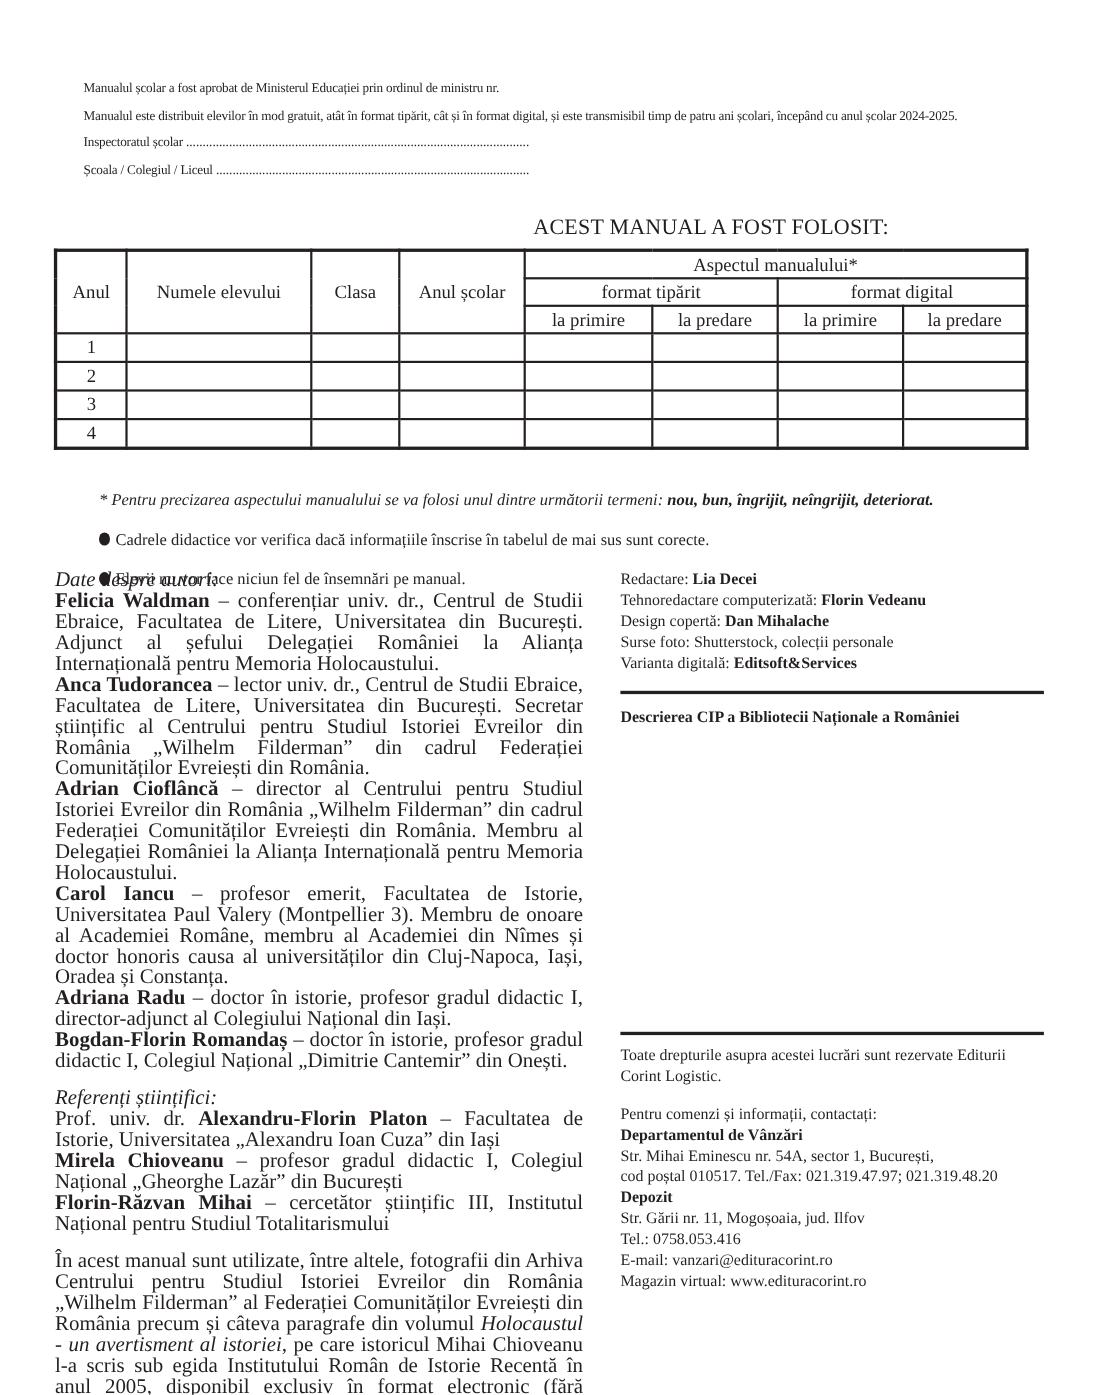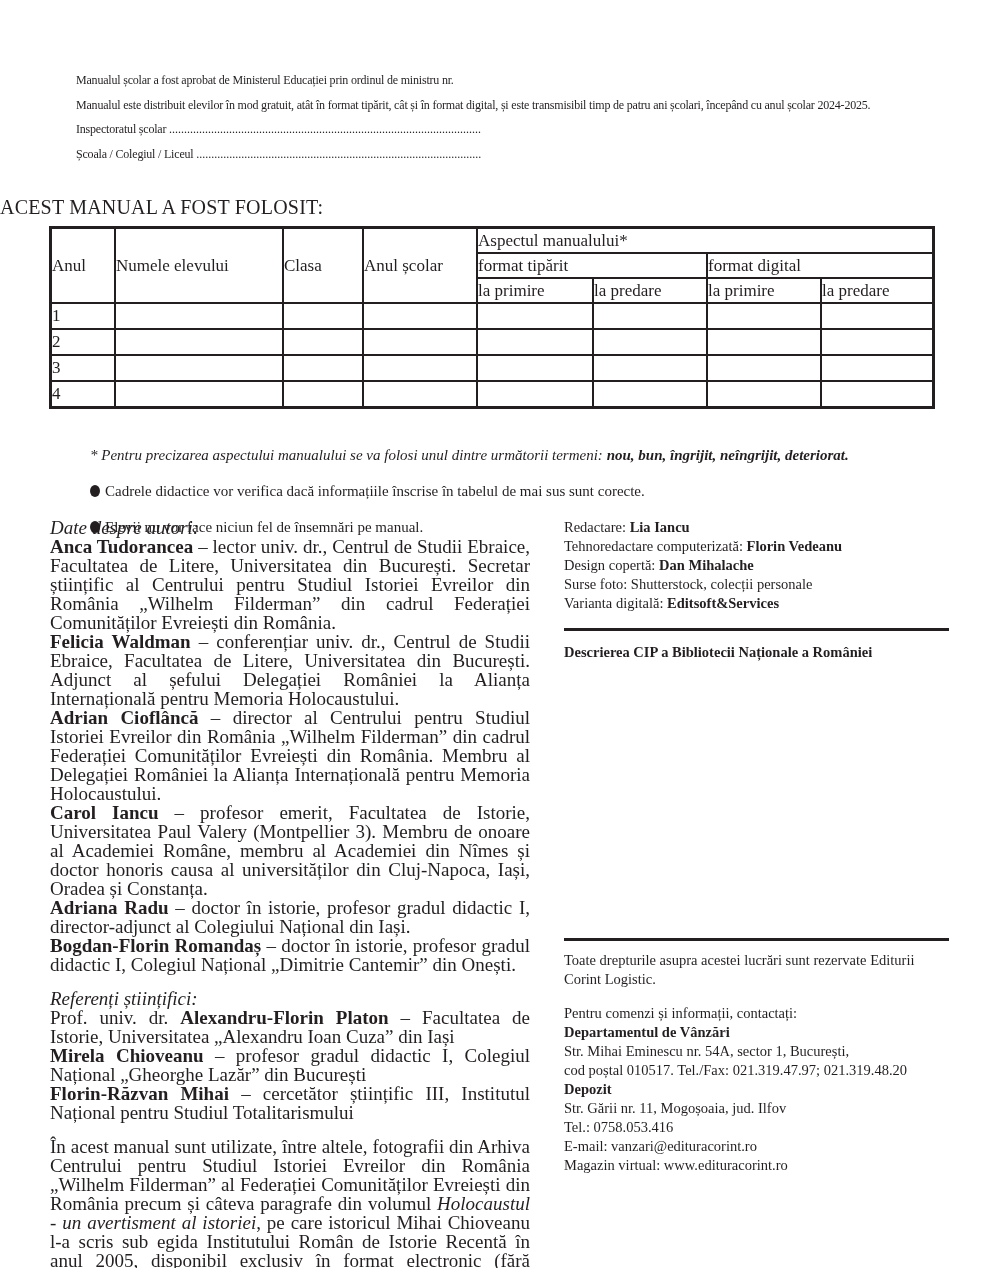--- a/index.html
+++ b/index.html
@@ -11,7 +11,7 @@
   .top { position: absolute; left: 50px; top: 68px; width: 900px; font-size: 12px; line-height: 24.5px; letter-spacing: -0.2px; }
   .top p { margin: 0; text-indent: 26px; }
   .dots { letter-spacing: 0; }
-  .title { position: absolute; left: 0; width: 808px; top: 196px; text-align: left; font-size: 20px; letter-spacing: 0.2px; }
+  .title { position: absolute; left: 0; width: 808px; top: 196px; text-align: right; font-size: 20px; letter-spacing: 0.2px; }
   table.usage {
     position: absolute; left: 49px; top: 226px; width: 886px;
     border-collapse: collapse; font-size: 17px;

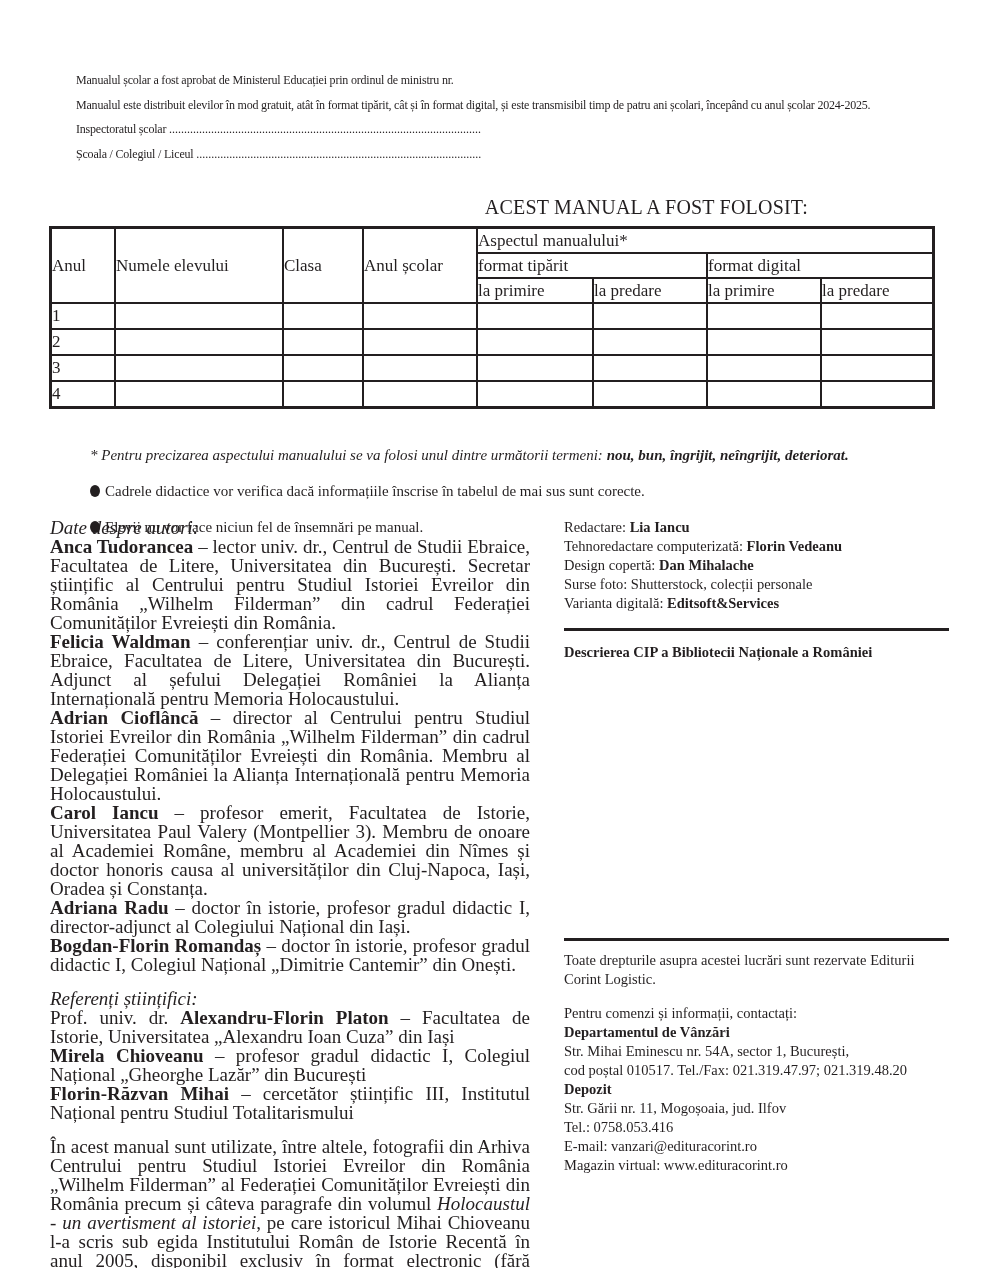--- a/index.html
+++ b/index.html
@@ -18,7 +18,7 @@
     border: 3px solid #231f20;
   }
   table.usage td, table.usage th {
-    border: 2px solid #231f20; text-align: left; font-weight: normal; padding: 0; height: 23px;
+    border: 2px solid #231f20; text-align: center; font-weight: normal; padding: 0; height: 23px;
   }
   table.usage tbody td { height: 24px; }
   .notes { position: absolute; left: 74px; top: 429px; width: 880px; font-size: 15px; line-height: 20px; }

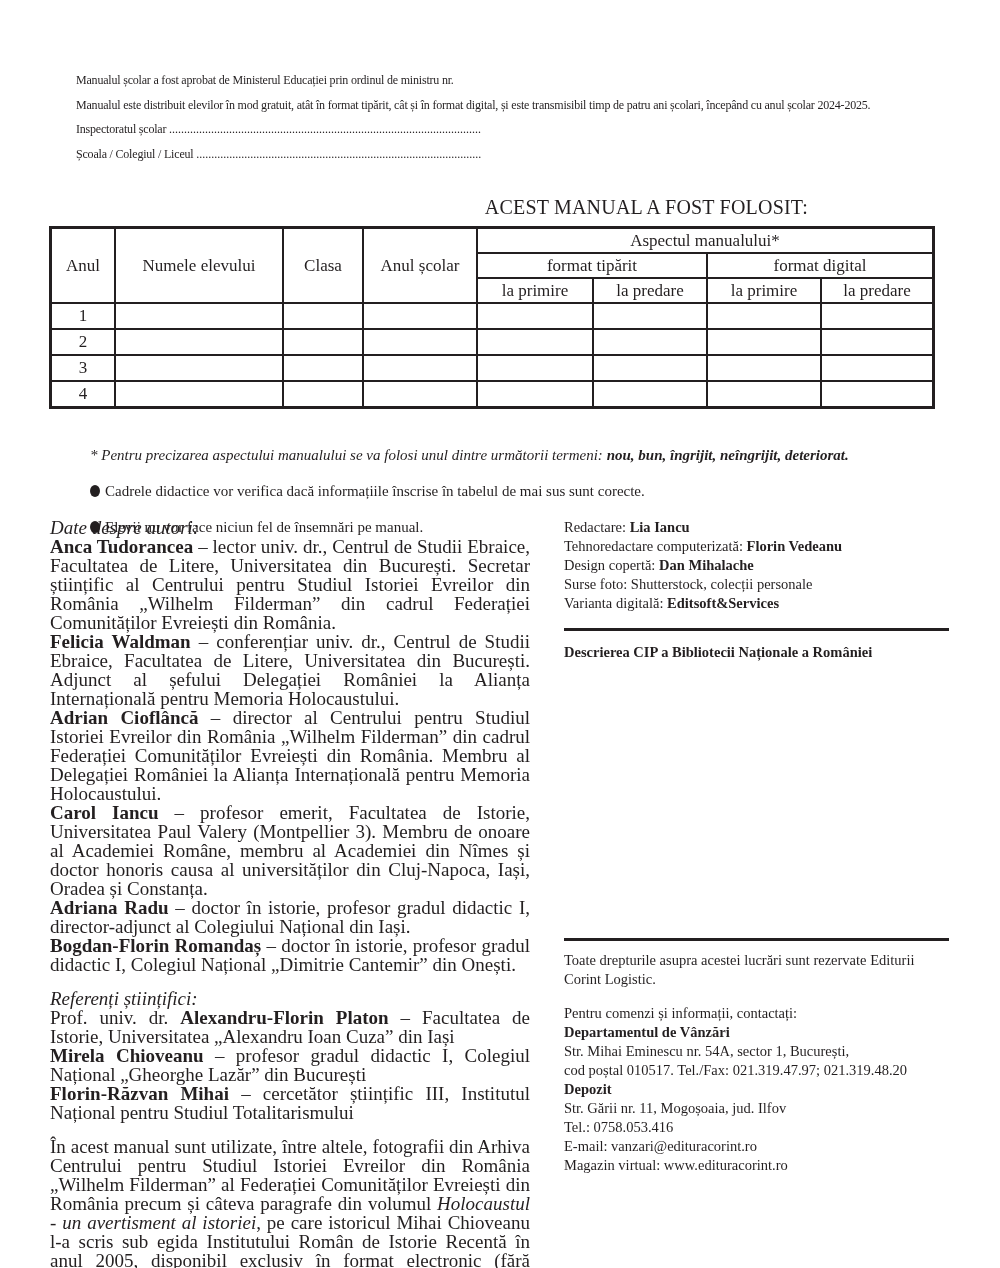--- a/index.html
+++ b/index.html
@@ -134,7 +134,7 @@
 </div>
 
 <div class="right">
-  <p><span>Redactare: </span><b>Lia Iancu</b></p>
+  <p><span>Redactare: </span><b>Lia Decei</b></p>
   <p><span>Tehnoredactare computerizată: </span><b>Florin Vedeanu</b></p>
   <p><span>Design copertă: </span><b>Dan Mihalache</b></p>
   <p><span>Surse foto: Shutterstock, colecții personale</span><b></b></p>

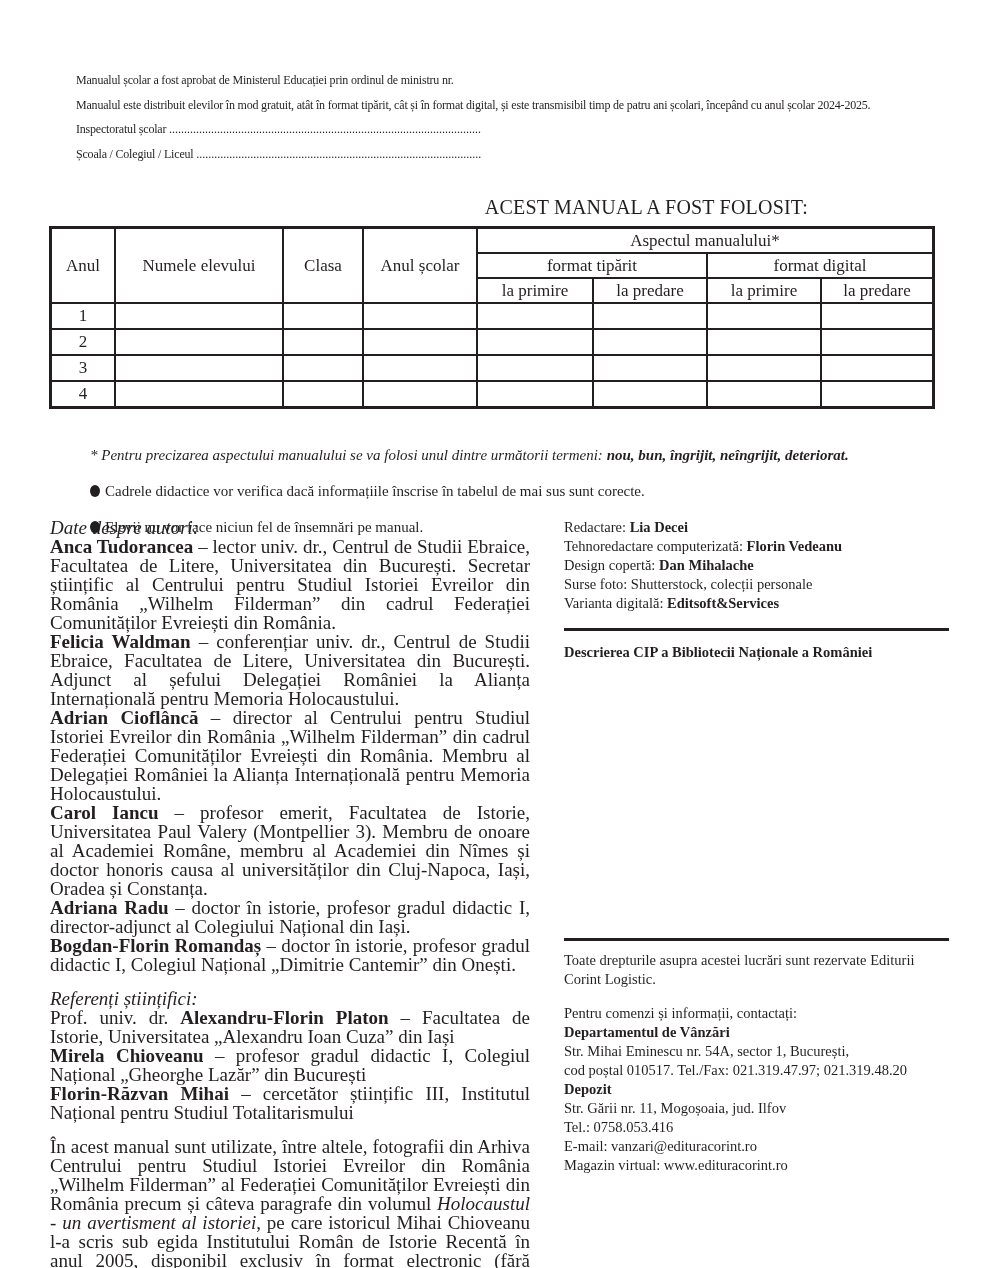--- a/index.html
+++ b/index.html
@@ -118,8 +118,8 @@
 
 <div class="left">
   <p class="hd">Date despre autori:</p>
+  <p><b>Felicia Waldman</b><span> – conferențiar univ. dr., Centrul de Studii Ebraice, Facultatea de Litere, Universitatea din București. Adjunct al șefului Delegației României la Alianța Internațională pentru Memoria Holocaustului.</span></p>
   <p><b>Anca Tudorancea</b><span> – lector univ. dr., Centrul de Studii Ebraice, Facultatea de Litere, Universitatea din București. Secretar științific al Centrului pentru Studiul Istoriei Evreilor din România „Wilhelm Filderman” din cadrul Federației Comunităților Evreiești din România.</span></p>
-  <p><b>Felicia Waldman</b><span> – conferențiar univ. dr., Centrul de Studii Ebraice, Facultatea de Litere, Universitatea din București. Adjunct al șefului Delegației României la Alianța Internațională pentru Memoria Holocaustului.</span></p>
   <p><b>Adrian Cioflâncă</b><span> – director al Centrului pentru Studiul Istoriei Evreilor din România „Wilhelm Filderman” din cadrul Federației Comunităților Evreiești din România. Membru al Delegației României la Alianța Internațională pentru Memoria Holocaustului.</span></p>
   <p><b>Carol Iancu</b><span> – profesor emerit, Facultatea de Istorie, Universitatea Paul Valery (Montpellier 3). Membru de onoare al Academiei Române, membru al Academiei din Nîmes și doctor honoris causa al universităților din Cluj-Napoca, Iași, Oradea și Constanța.</span></p>
   <p><b>Adriana Radu</b><span> – doctor în istorie, profesor gradul didactic I, director-adjunct al Colegiului Național din Iași.</span></p>

